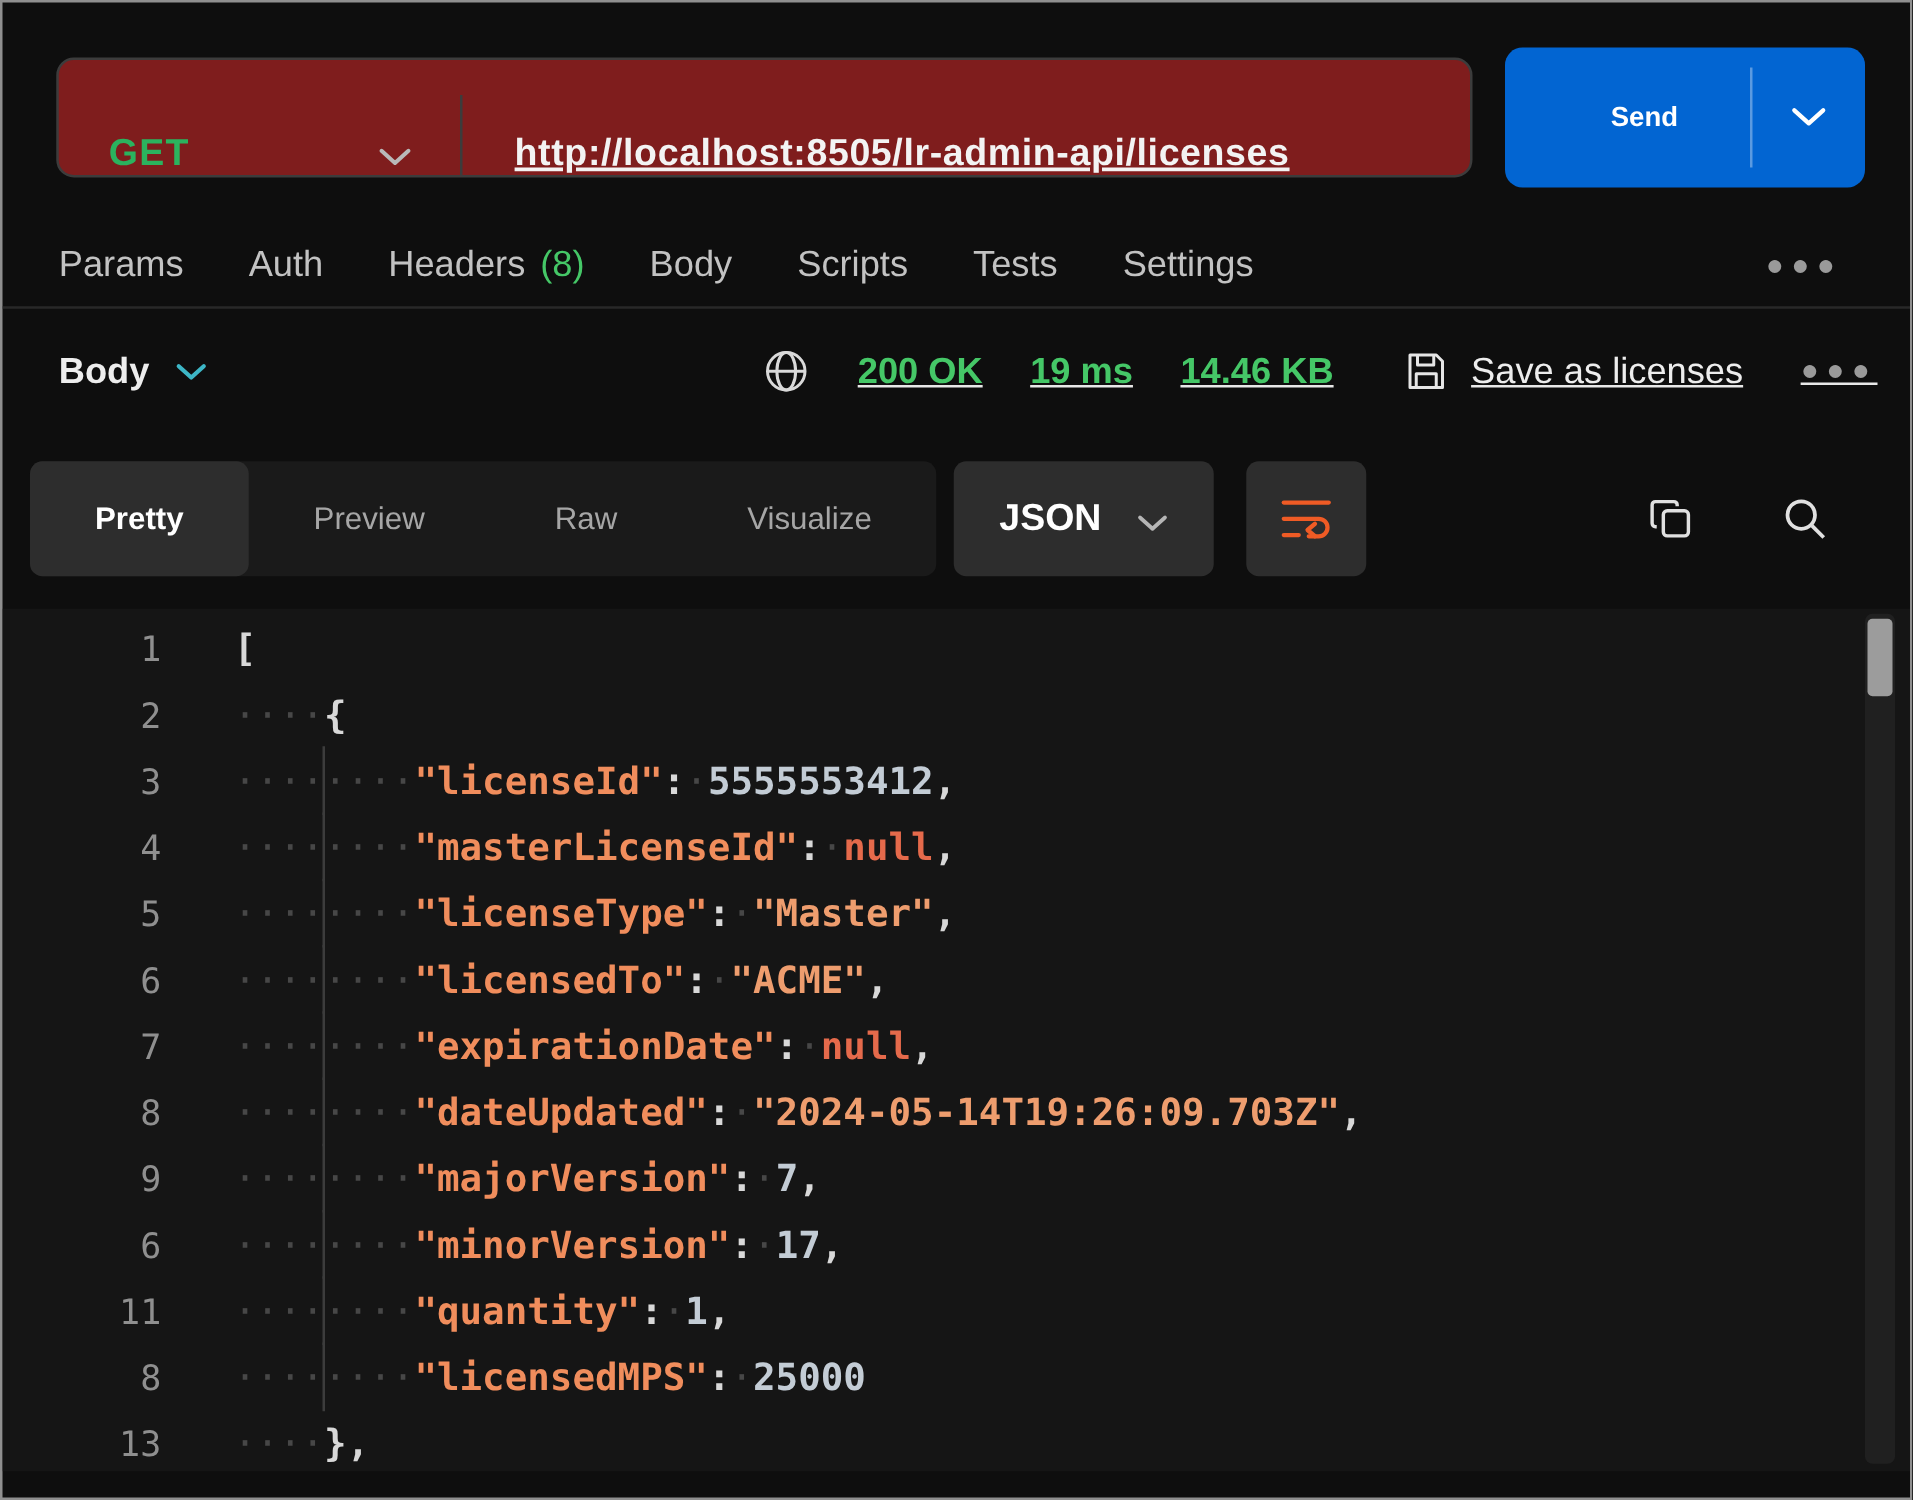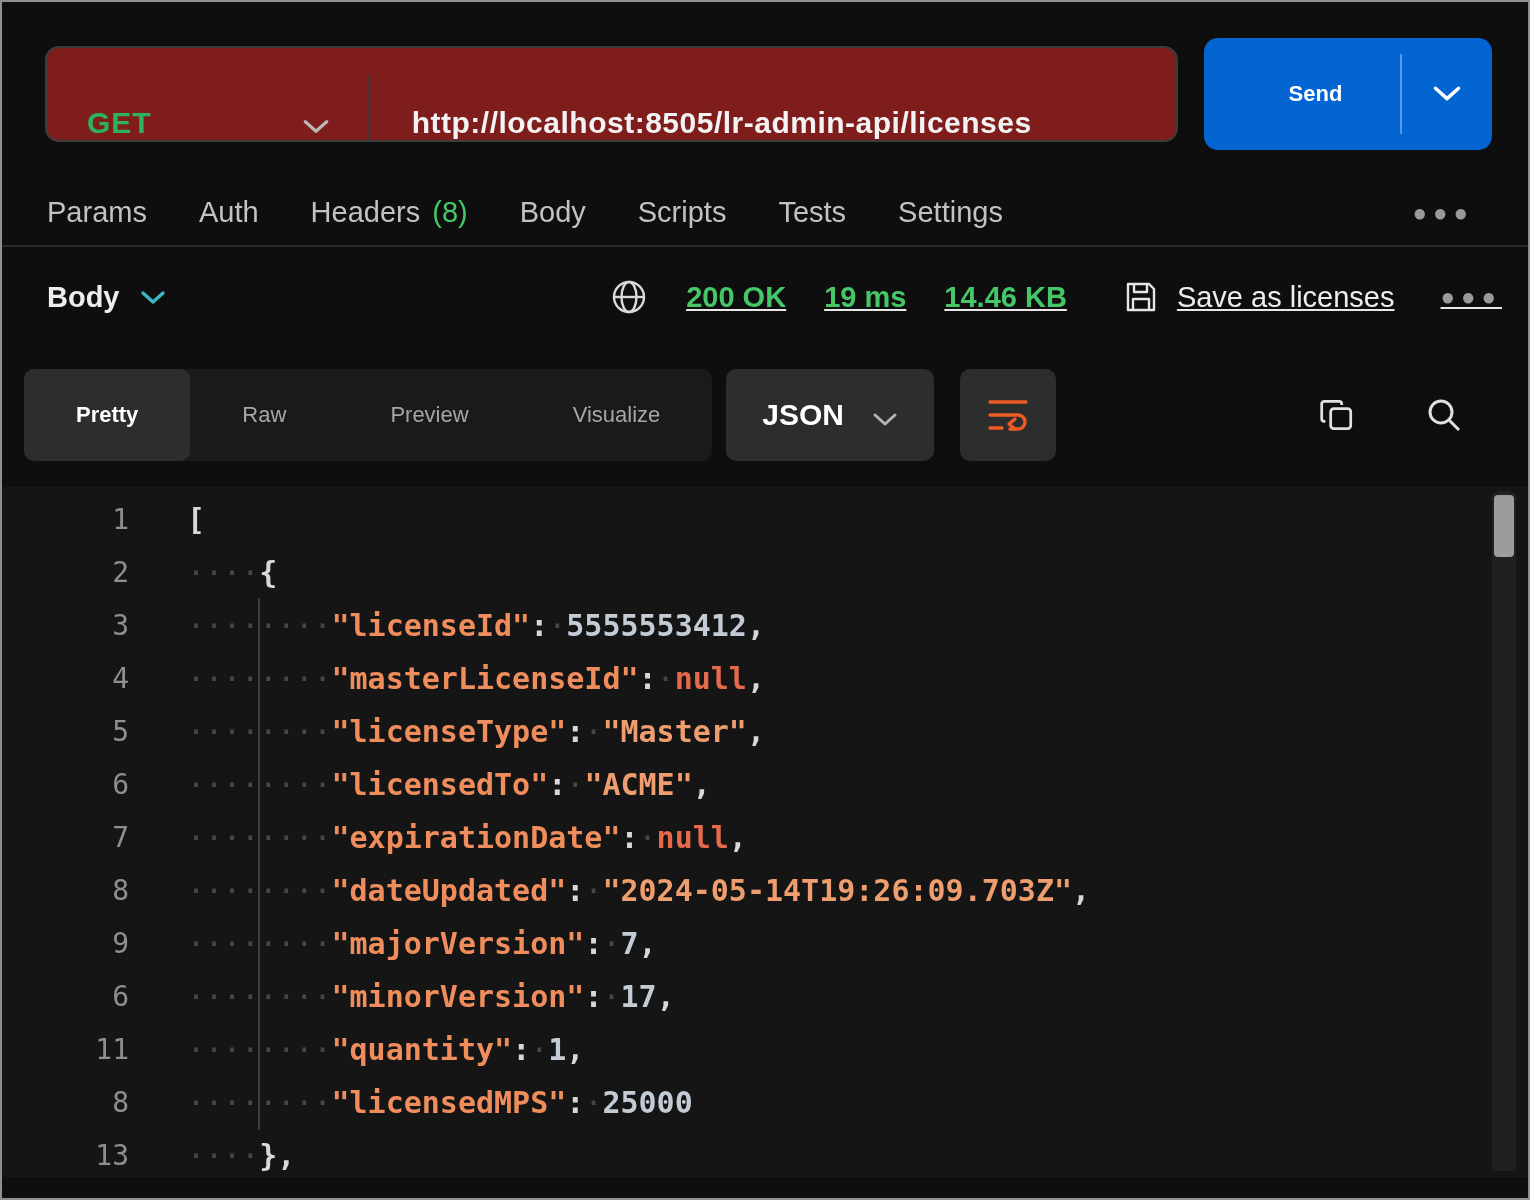--- a/index.html
+++ b/index.html
@@ -20,7 +20,7 @@
   .method { color:var(--method-green,#2bb35e); font-size:30px; font-weight:700; letter-spacing:1px; padding-left:40px; }
   .method-chevron { color:#b9b9b9; margin:6px 38px 0 150px; }
   .url-sep { width:2px; height:64px; background:#3c3c3c; }
-  .url-text { margin-left:42px; font-size:30px; font-weight:700; color:#f3f3f3; letter-spacing:0.5px; }
+  .url-text { margin-left:42px; font-size:30px; font-weight:700; color:#f3f3f3; letter-spacing:0.5px;text-decoration:underline; }
   .send-group { width:288px; height:112px; background:var(--accent-blue,#0265d2); border-radius:14px; display:flex; align-items:stretch; overflow:hidden; cursor:pointer; }
   .send-main { flex:1; display:flex; align-items:center; justify-content:center; color:#fff; font-size:22px; font-weight:700;padding-left:27px; }
   .send-sep { width:2px; background:rgba(255,255,255,.35); margin:16px 0; }

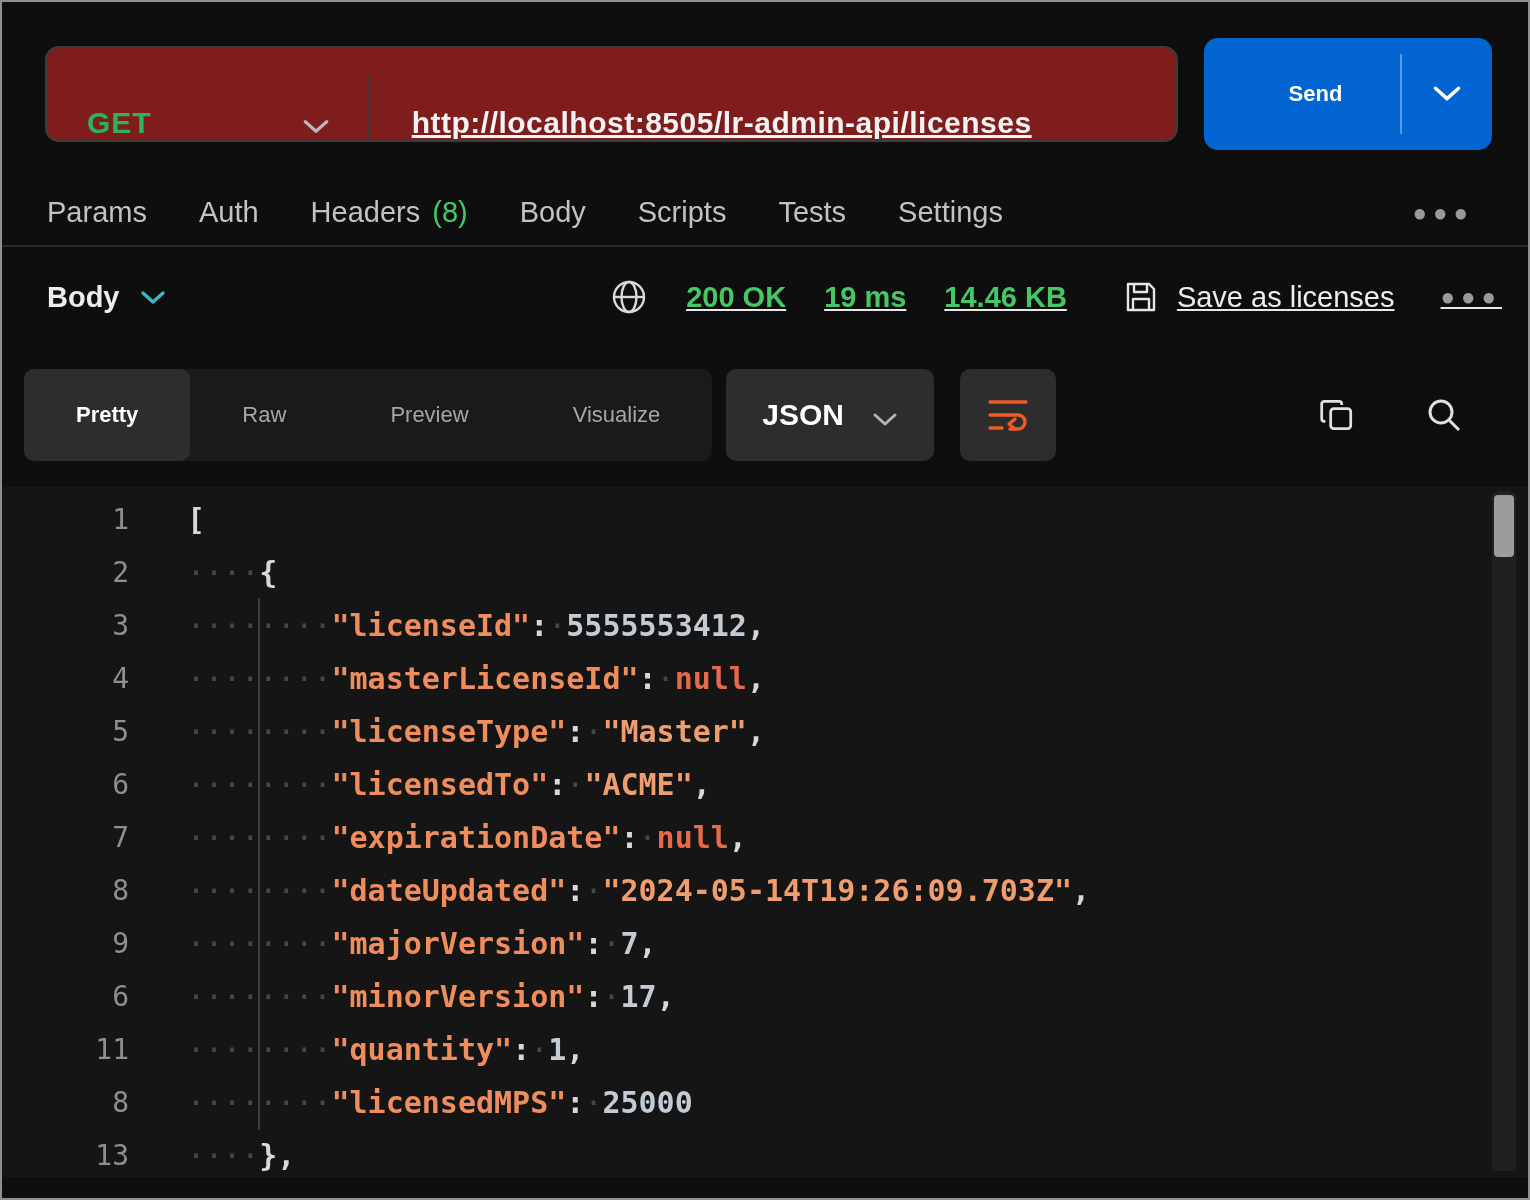--- a/index.html
+++ b/index.html
@@ -46,7 +46,7 @@
   
   .toolbar { display:flex; align-items:center; margin:40px 0 0 22px; }
   .seg { display:flex; background:#1a1a1a; border-radius:10px; }
-  .seg-tab { padding:0 52px; height:92px; display:flex; align-items:center; font-size:22px; color:#a6a6a6; cursor:pointer; border-radius:10px; }
+  .seg-tab { padding:0 52px; height:92px; display:flex; align-items:center; font-size:25px; color:#a6a6a6; cursor:pointer; border-radius:10px; }
   .seg-tab.active { background:#2d2d2d; color:#fff; font-weight:700; }
   .json-dd { height:92px; background:#2d2d2d; border-radius:10px; display:flex; align-items:center; gap:28px; padding:0 36px; color:#fff; font-size:30px; font-weight:700; margin-left:14px; cursor:pointer; }
   .json-dd .chev { color:#b5b5b5; margin-top:6px; }

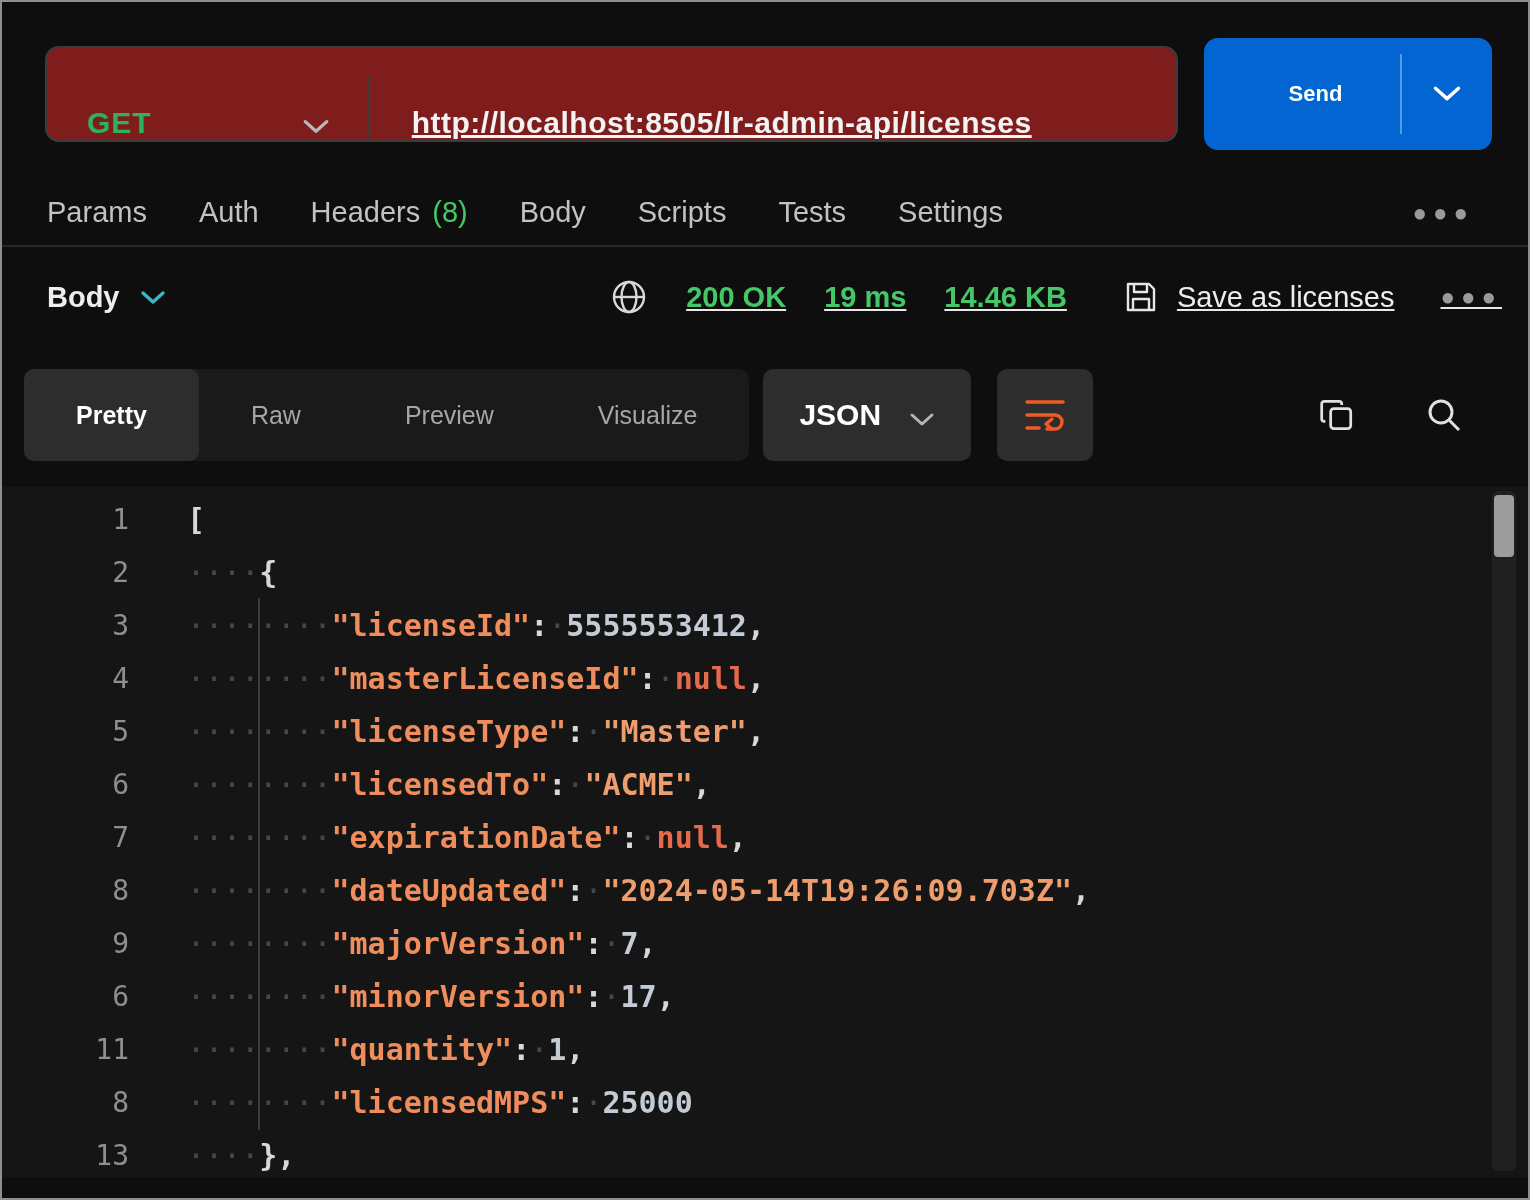--- a/index.html
+++ b/index.html
@@ -152,8 +152,8 @@
   <div class="toolbar">
     <div class="seg">
       <span class="seg-tab active">Pretty</span>
+      <span class="seg-tab">Preview</span>
       <span class="seg-tab">Raw</span>
-      <span class="seg-tab">Preview</span>
       <span class="seg-tab">Visualize</span>
     </div>
     <div class="json-dd">

